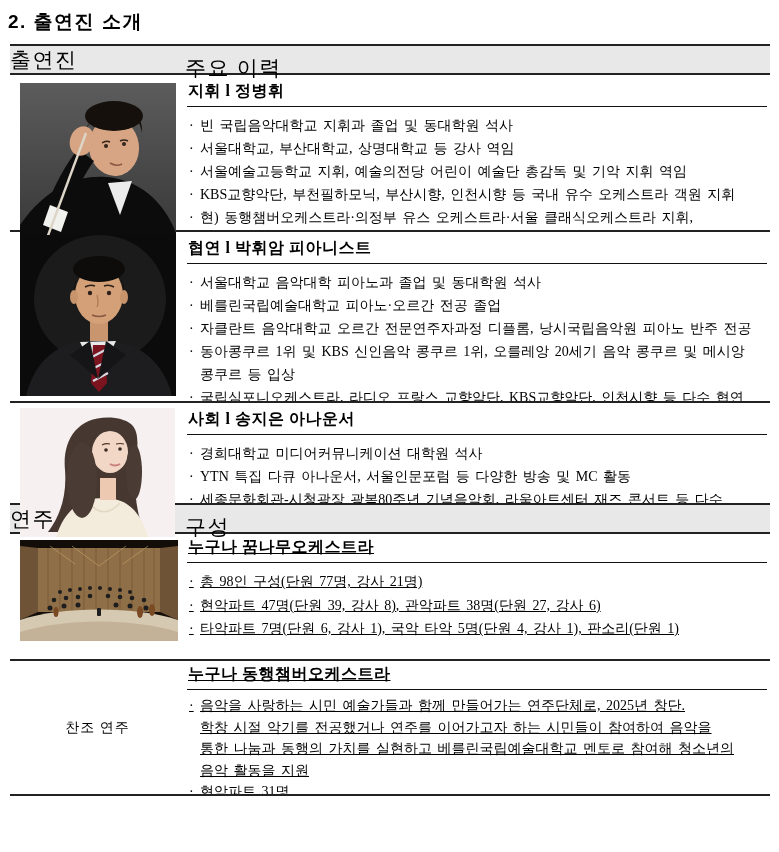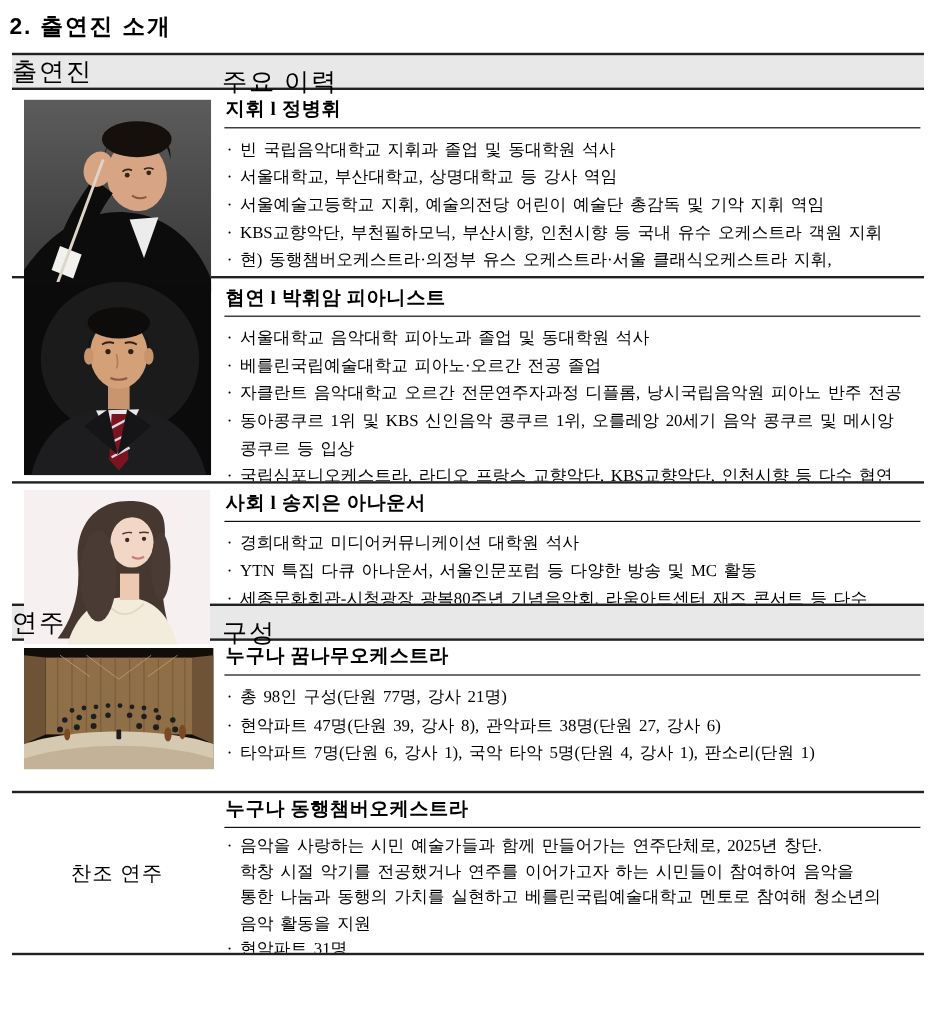--- a/index.html
+++ b/index.html
@@ -26,7 +26,7 @@
   .r4 .photo-cell{padding-top:6px;}
   .photo-cell svg{display:block;}
   .bio-cell{flex:1;box-sizing:border-box;padding:5px 3px 0 2px;overflow:hidden;}
-  .r4 .bio-cell,.r5 .bio-cell{padding-top:2px;}
+  .r4 .bio-cell,.r5 .bio-cell{padding-top:2px;text-decoration:underline;}
   .sec-title{font-weight:700;font-size:16px;padding:1px 0 4px 1px;border-bottom:1.5px solid #111;
     letter-spacing:.5px;}
   .lines{padding-top:7px;line-height:23px;font-size:14px;word-spacing:2px;}

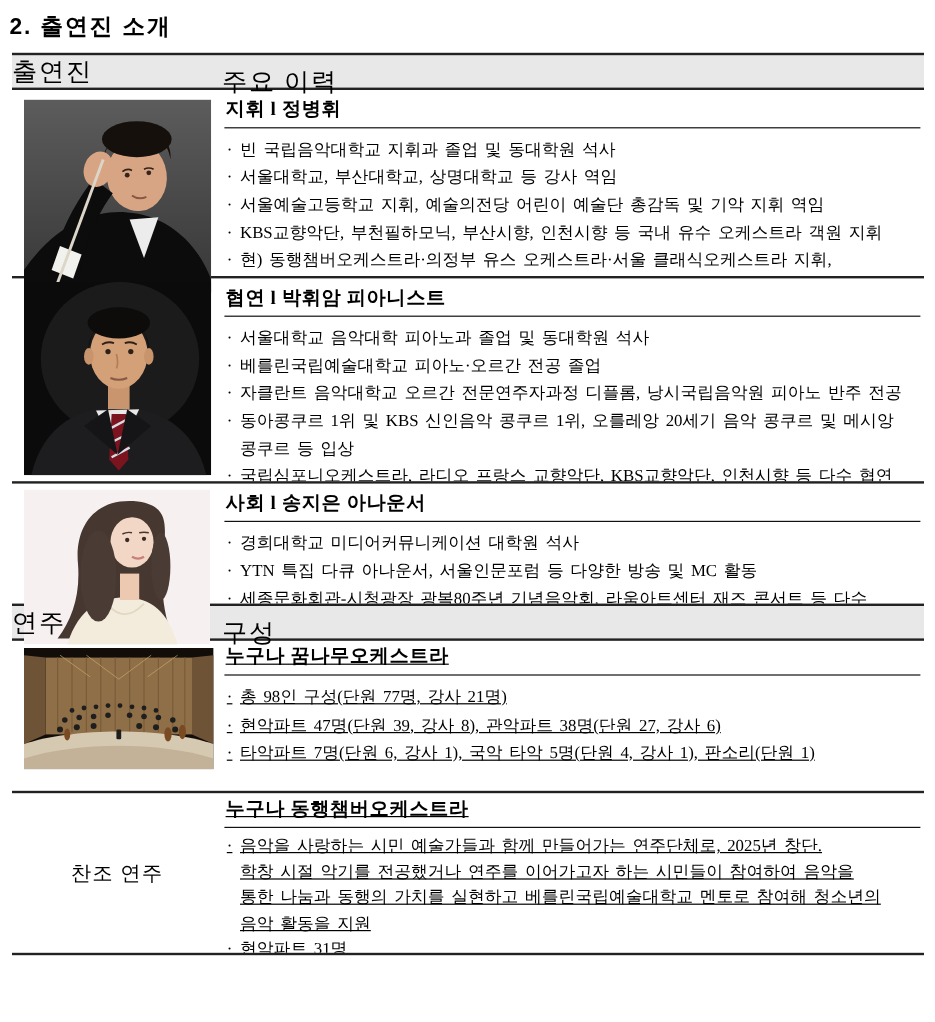--- a/index.html
+++ b/index.html
@@ -37,7 +37,7 @@
   .line.cont{padding-left:13px;}
   .line.cont2{padding-left:28px;}
   .label-cell{width:175px;flex:0 0 175px;display:flex;align-items:center;justify-content:center;
-    font-size:17px;letter-spacing:1px;}
+    font-size:14px;letter-spacing:1px;}
 </style>
 </head>
 <body>

